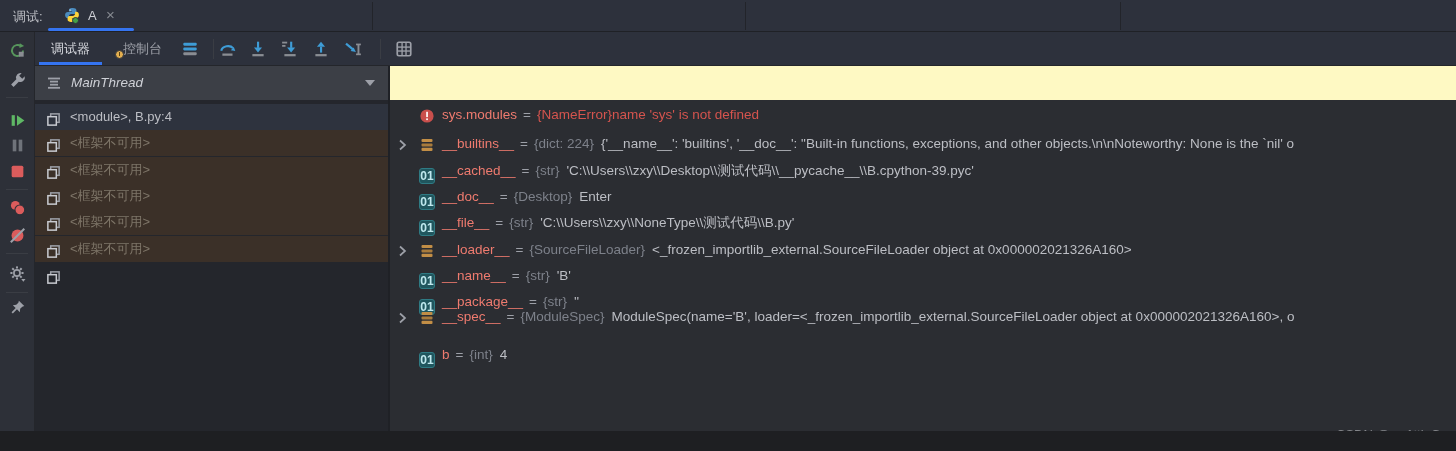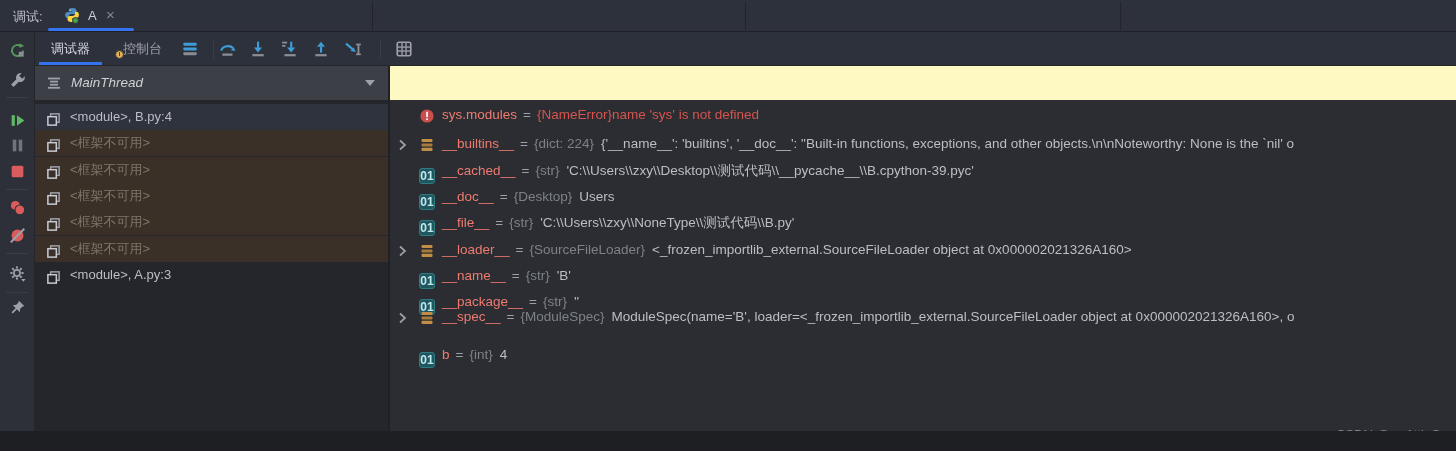--- a/index.html
+++ b/index.html
@@ -337,7 +337,7 @@
 
     <div class="vrow" style="top:84px;">
       <span class="vicon"><span class="prim">01</span></span>
-      <span class="vtext"><span class="vname">__doc__</span><span class="veq">=</span><span class="vtype">{Desktop}</span><span class="vvalue">Users</span></span>
+      <span class="vtext"><span class="vname">__doc__</span><span class="veq">=</span><span class="vtype">{Desktop}</span><span class="vvalue">Enter</span></span>
     </div>
 
     <div class="vrow" style="top:110px;">

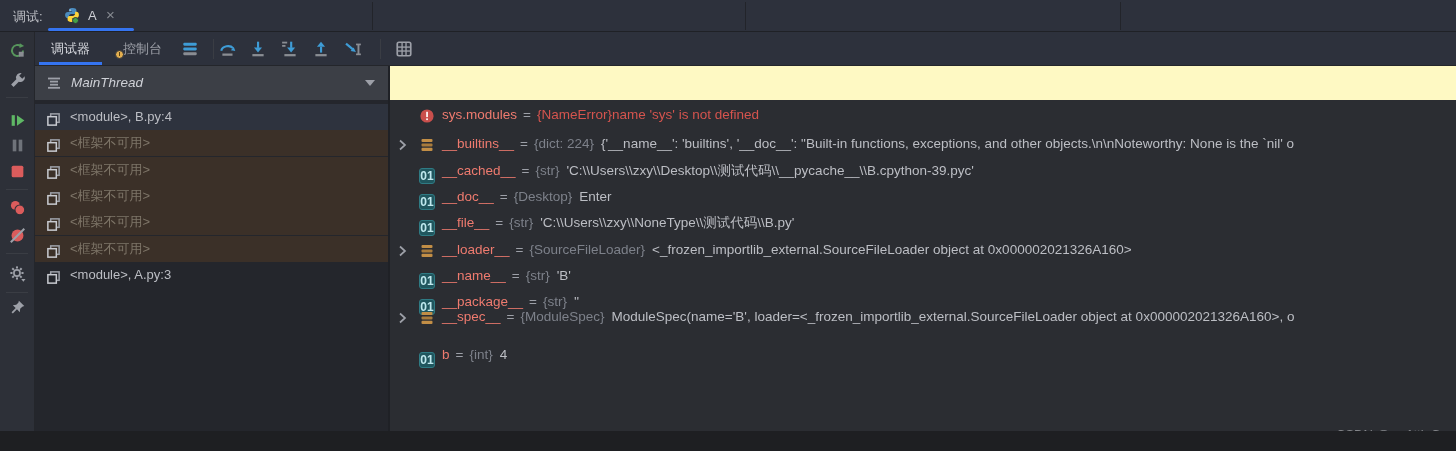--- a/index.html
+++ b/index.html
@@ -298,7 +298,6 @@
             <rect x="5" y="2" width="9" height="9" fill="none" stroke="#9da0a8" stroke-width="1.6"></rect>
             <rect x="2" y="5" width="9" height="9" fill="#24262c" stroke="#c8cad0" stroke-width="1.6"></rect>
           </svg></span>
-      <span class="flabel">&lt;module&gt;, A.py:3</span>
     </div>
   </div>
 

